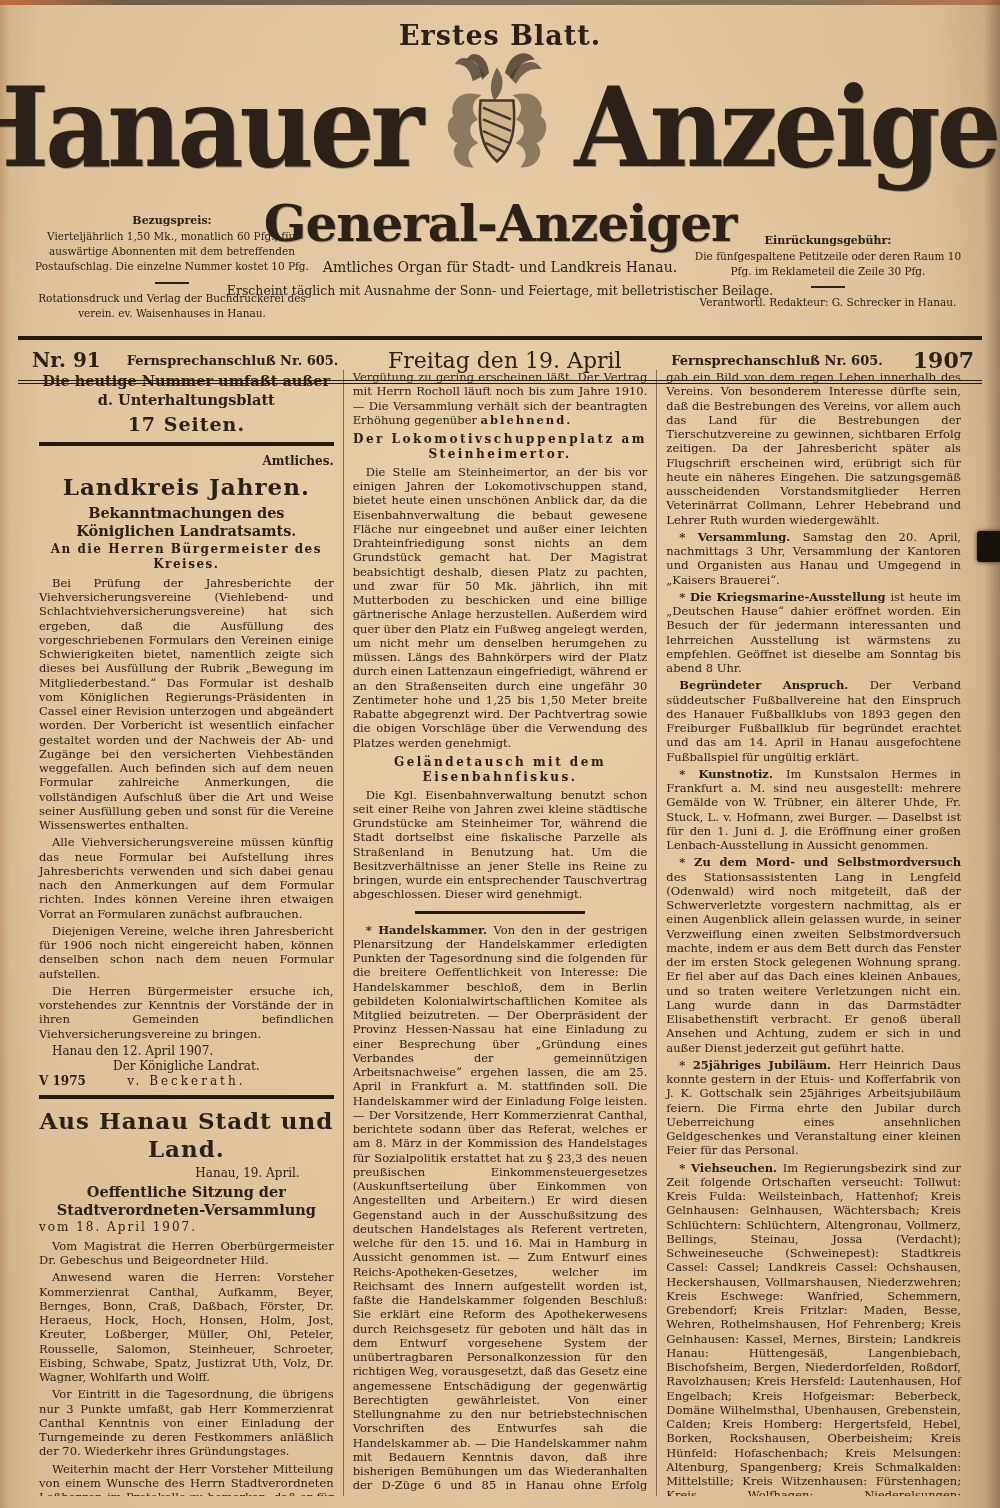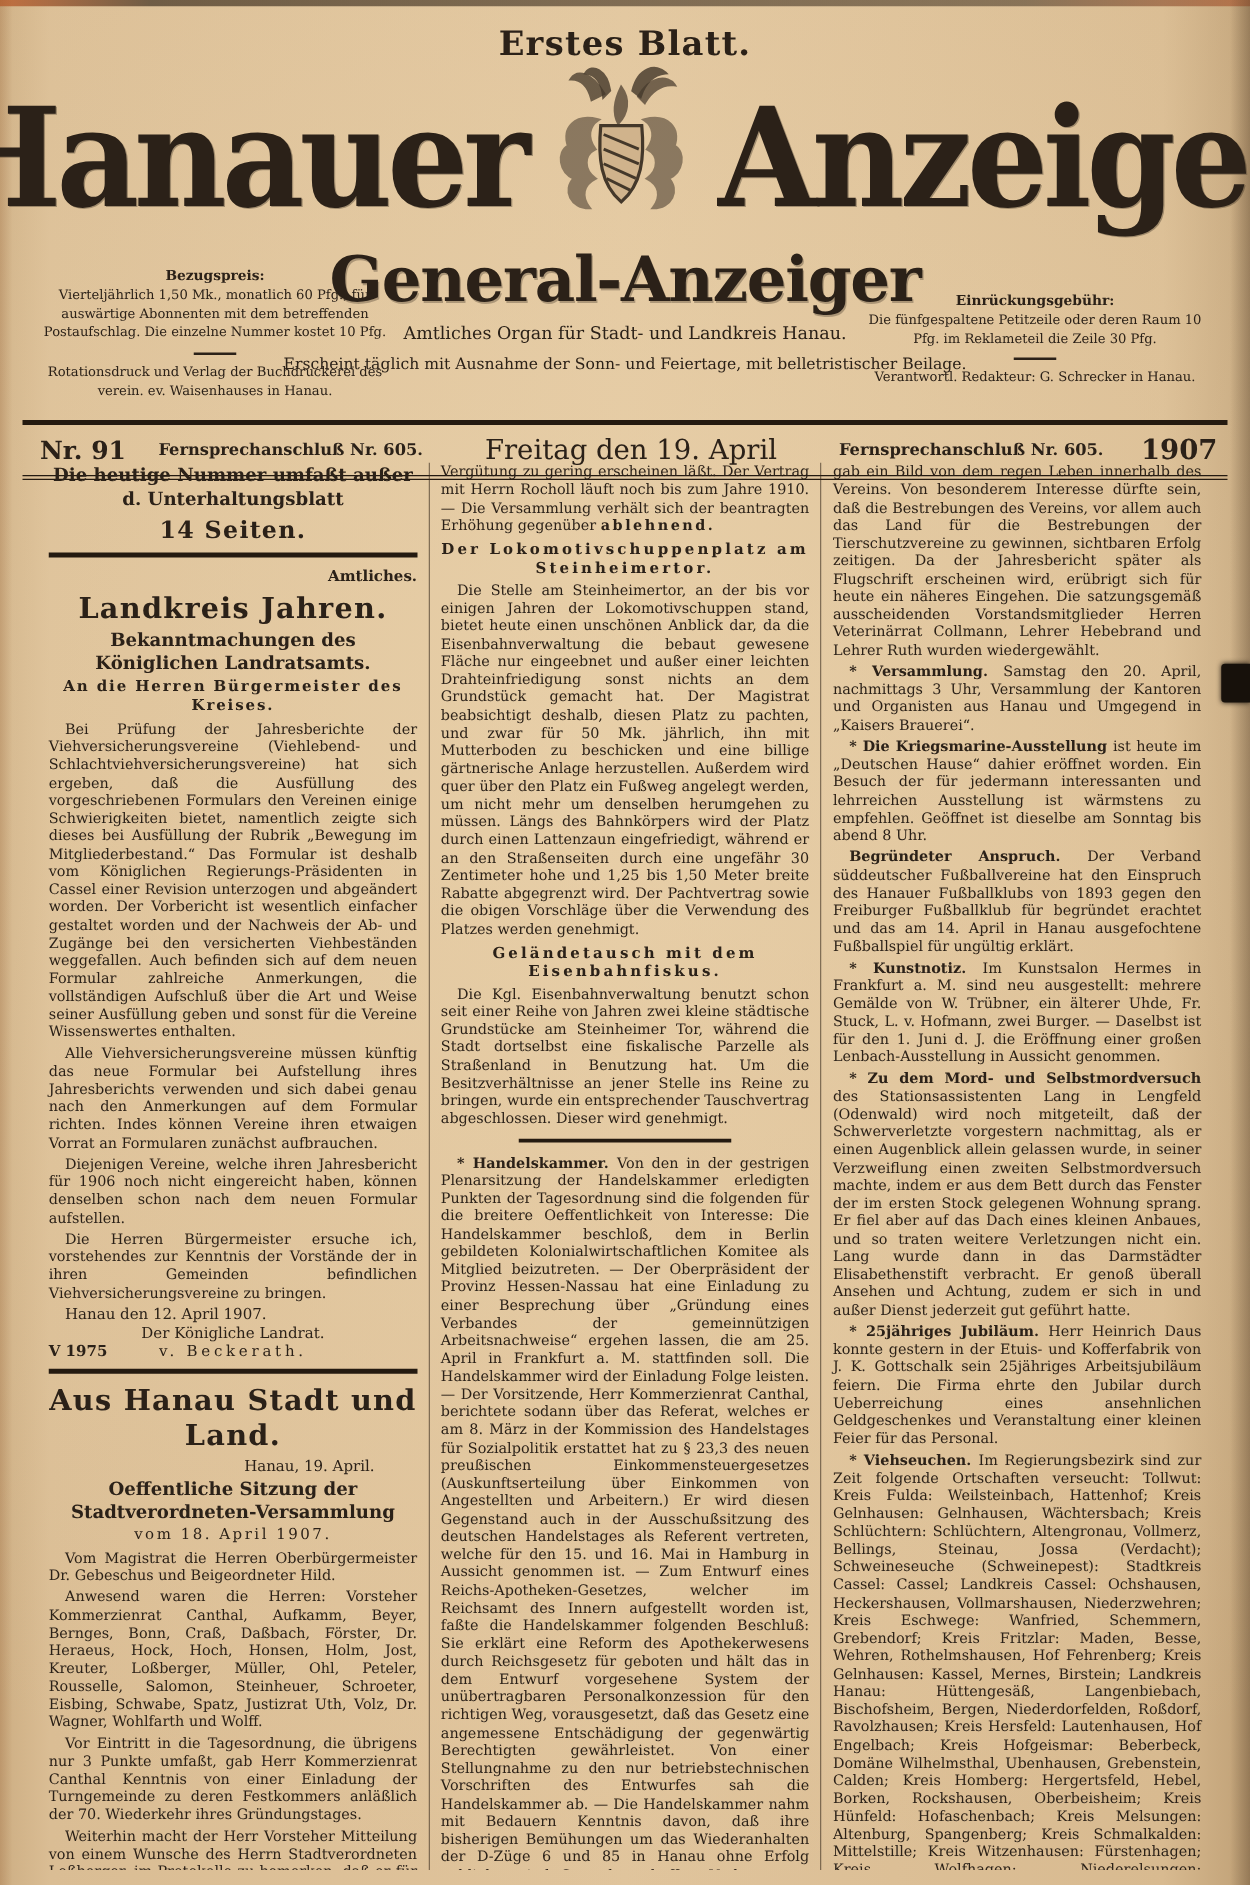--- a/index.html
+++ b/index.html
@@ -142,7 +142,7 @@
     <div class="col" id="col-left">
         <div class="banner">
           <div class="banner-l1">Die heutige Nummer umfaßt außer d. Unterhaltungsblatt</div>
-          <div class="banner-l2">14 Seiten.</div>
+          <div class="banner-l2">17 Seiten.</div>
         </div>
         <div class="thick-rule"></div>
         <div class="sec-label">Amtliches.</div>

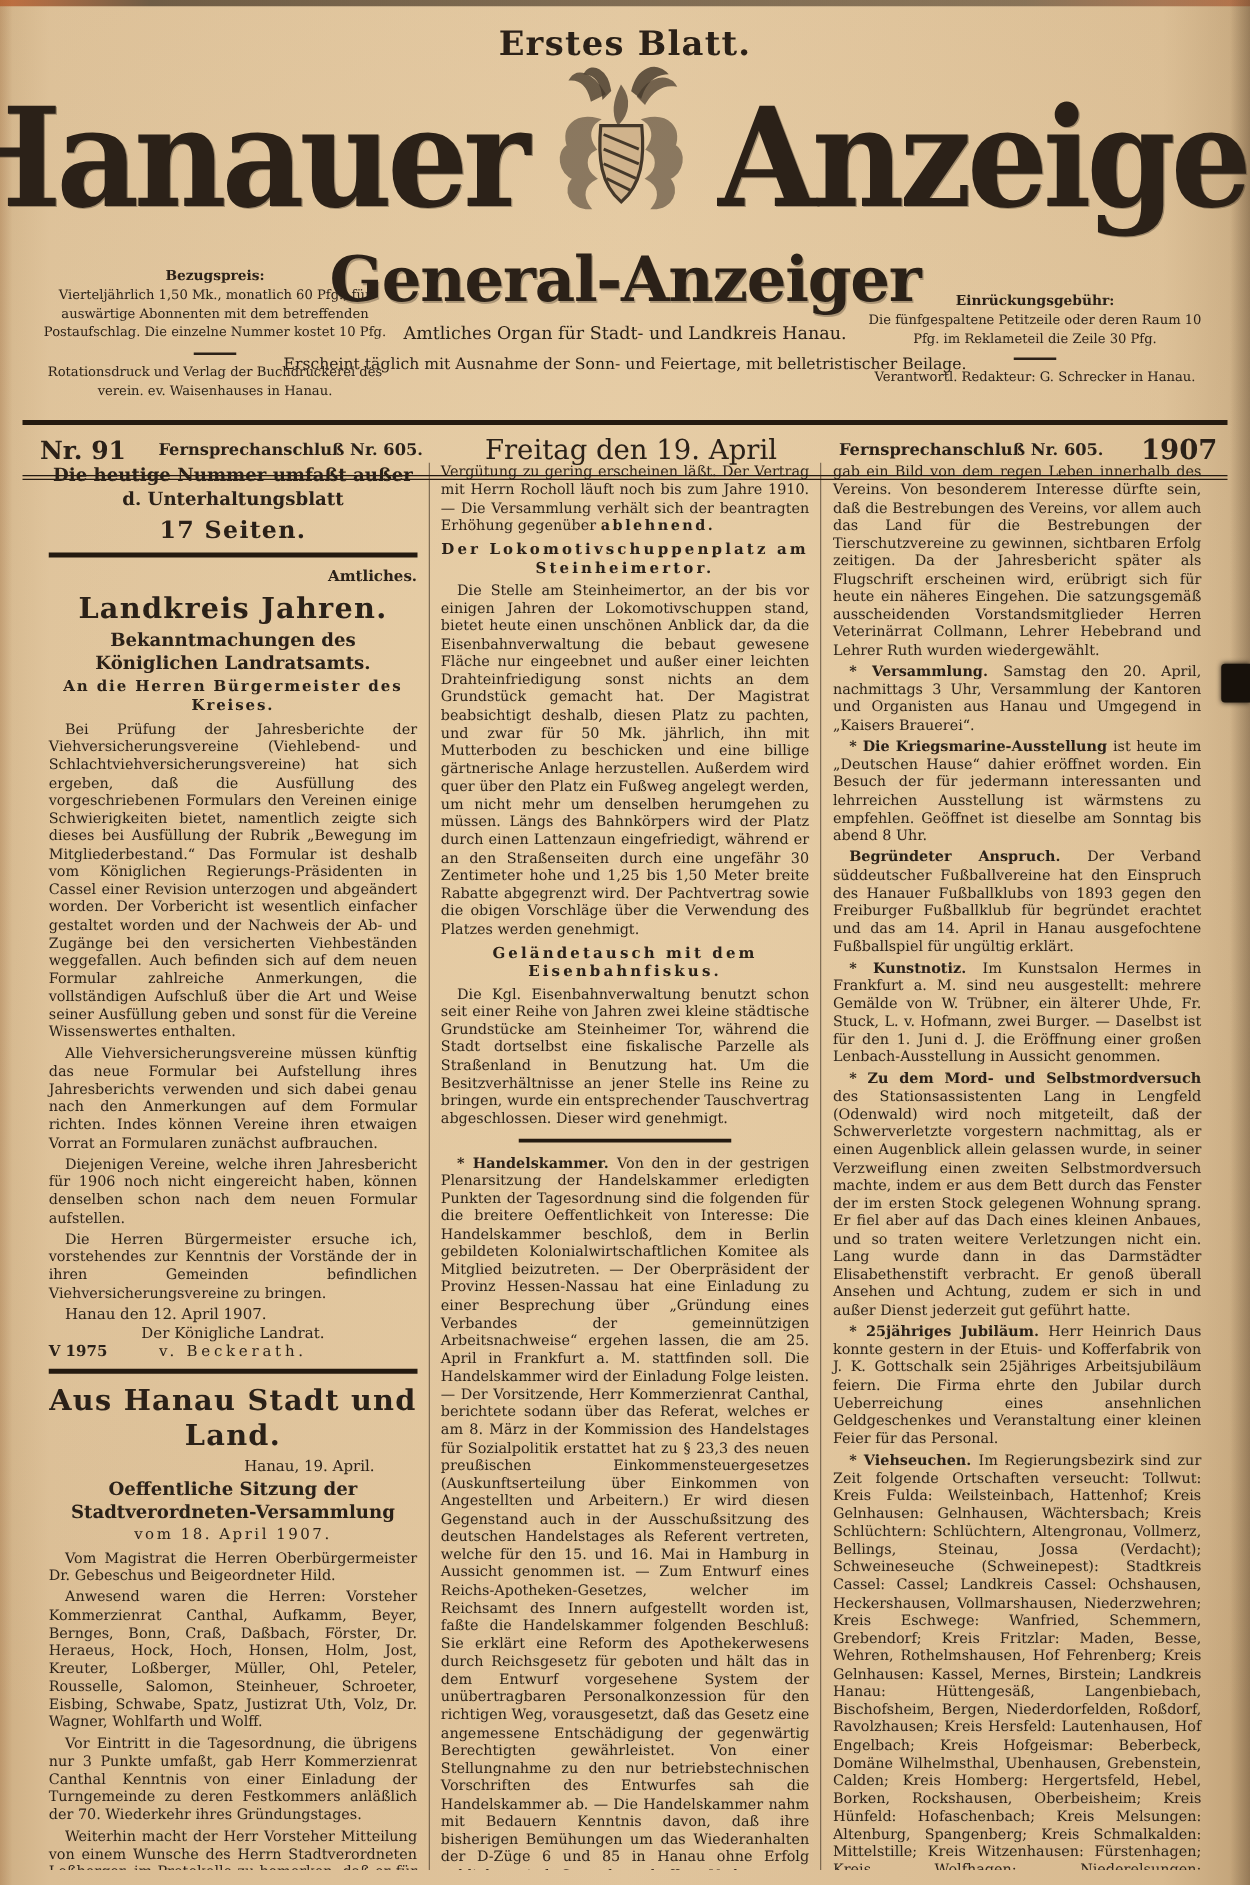--- a/index.html
+++ b/index.html
@@ -68,7 +68,7 @@
   .h1{text-align:center;font-weight:bold;font-size:23px;letter-spacing:1px;margin:2px 0 2px;}
   .h2{text-align:center;font-weight:bold;font-size:14.5px;margin:1px 0;line-height:1.25;}
   .h3{text-align:center;font-weight:bold;font-size:12px;letter-spacing:1.5px;margin:2px 0 4px;}
-  .subline{text-align:center;font-size:12px;letter-spacing:2px;margin:0 0 4px;}
+  .subline{text-align:left;font-size:12px;letter-spacing:2px;margin:0 0 4px;}
   .art-dateline{text-align:right;padding-right:34px;font-size:12px;margin:1px 0 2px;}
   .headline-sp{font-weight:bold;font-size:12px;letter-spacing:2.5px;text-align:center;margin:5px 0 3px;}
   .divider{width:170px;height:3px;background:#241a10;margin:9px auto;}

